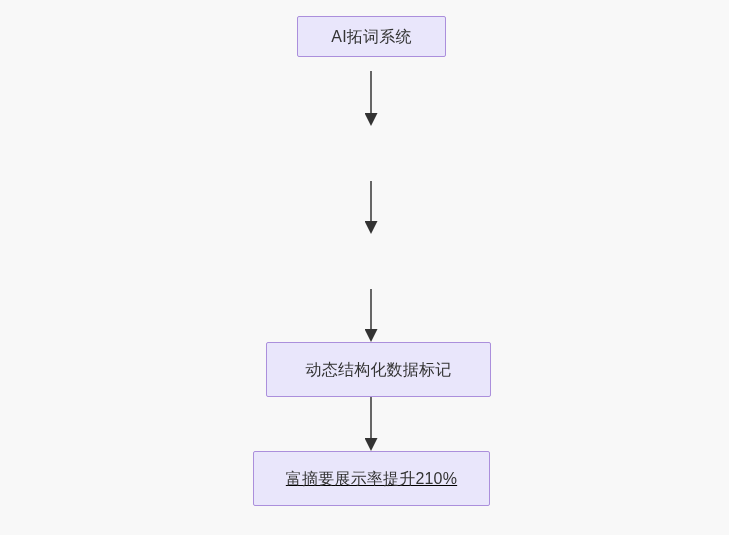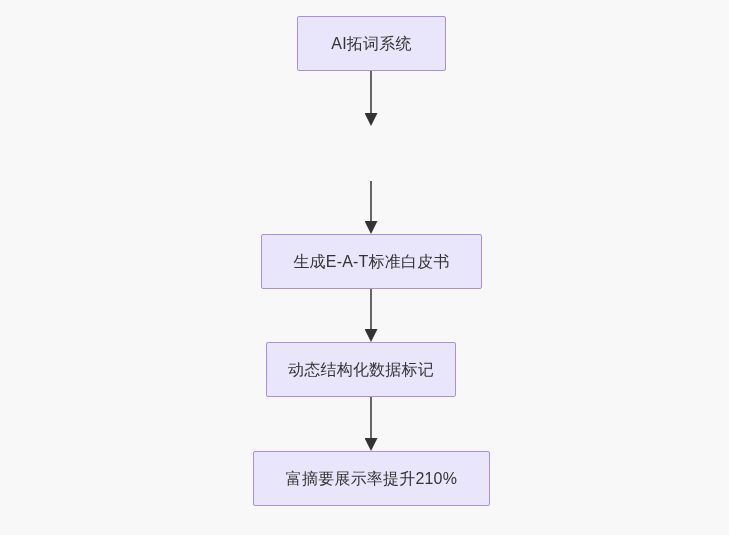--- a/index.html
+++ b/index.html
@@ -50,7 +50,7 @@
   }
 
   
-  #node-0 { left: 297px; top: 16px;  width: 149px; height: 55px; }
+  #node-0 { left: 297px; top: 16px;  width: 149px; height: 41px; }
   #node-1 { left: 276px; top: 126px; width: 190px; height: 55px; }
   #node-2 { left: 261px; top: 234px; width: 221px; height: 55px; }
   #node-3 { left: 266px; top: 342px; width: 190px; height: 55px; }

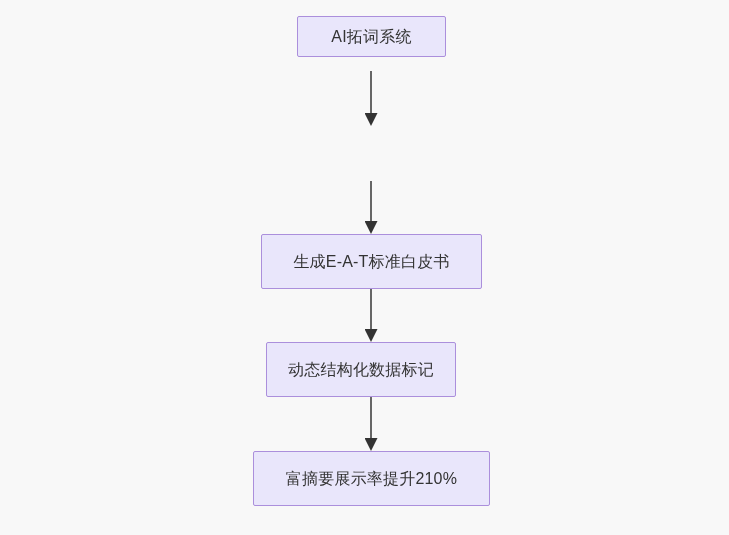--- a/index.html
+++ b/index.html
@@ -82,9 +82,6 @@
   </div>
 
 
-  <div class="node" id="node-2">
-    <span class="node-label">生成E-A-T标准白皮书</span>
-  </div>
 
   <div class="node" id="node-3">
     <span class="node-label">动态结构化数据标记</span>

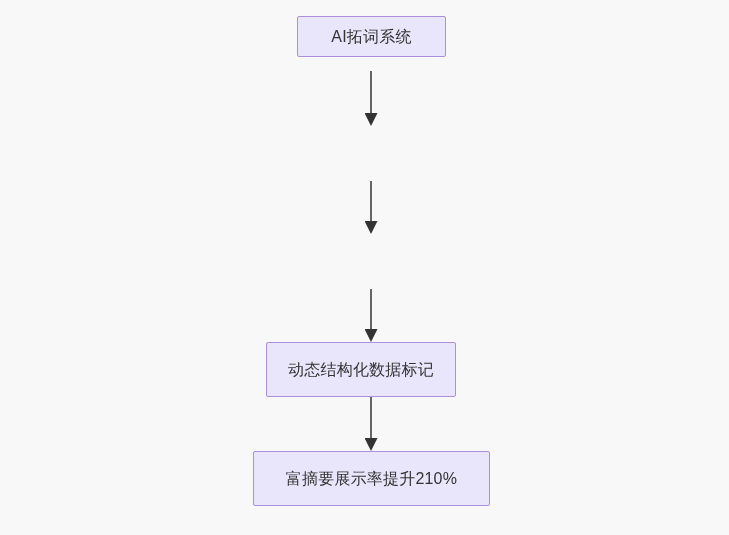--- a/index.html
+++ b/index.html
@@ -53,7 +53,7 @@
   #node-0 { left: 297px; top: 16px;  width: 149px; height: 41px; }
   #node-1 { left: 276px; top: 126px; width: 190px; height: 55px; }
   #node-2 { left: 261px; top: 234px; width: 221px; height: 55px; }
-  #node-3 { left: 266px; top: 342px; width: 190px; height: 55px; }
+  #node-3 { left: 266px; top: 342px; width: 225px; height: 55px; }
   #node-4 { left: 253px; top: 451px; width: 237px; height: 55px; }
 </style>
 </head>

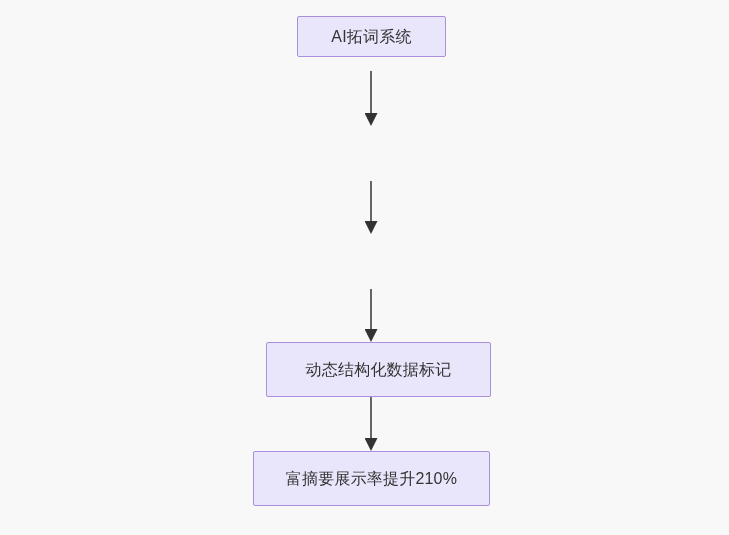--- a/index.html
+++ b/index.html
@@ -54,7 +54,7 @@
   #node-1 { left: 276px; top: 126px; width: 190px; height: 55px; }
   #node-2 { left: 261px; top: 234px; width: 221px; height: 55px; }
   #node-3 { left: 266px; top: 342px; width: 225px; height: 55px; }
-  #node-4 { left: 253px; top: 451px; width: 237px; height: 55px; }
+  #node-4 { left: 253px; top: 451px; width: 237px; height: 55px; text-decoration: underline; }
 </style>
 </head>
 <body>

